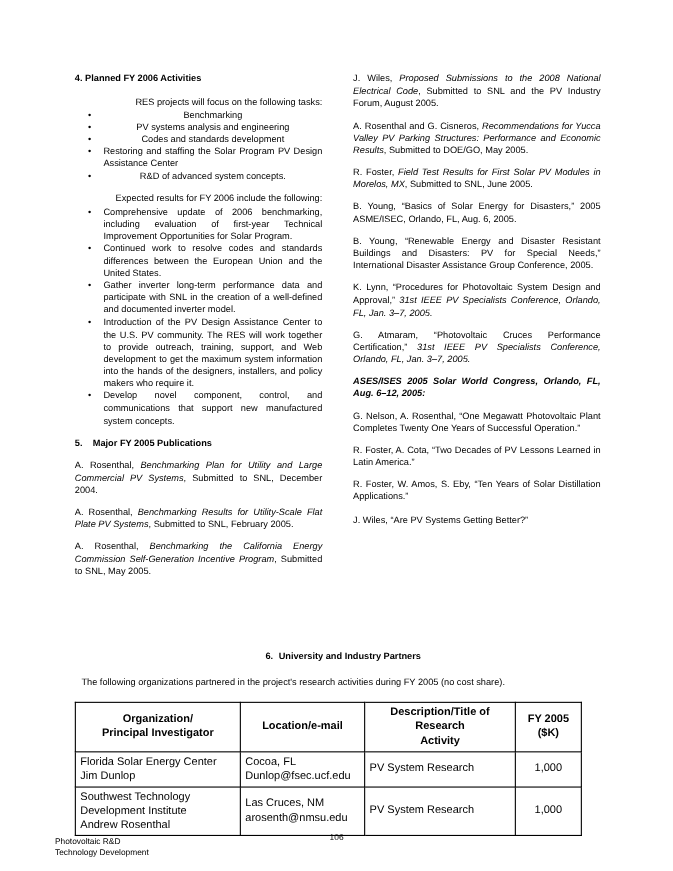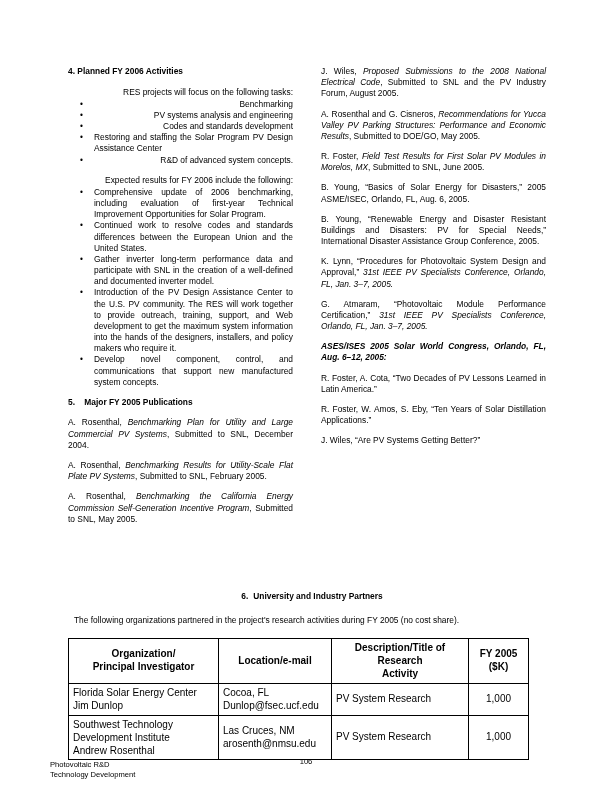--- a/index.html
+++ b/index.html
@@ -86,7 +86,7 @@
     line-height: 1.33;
   }
   ul.bullets li.simple {
-    text-align: right;
+    text-align: center;
   }
 
   i, .ital { font-style: italic; }

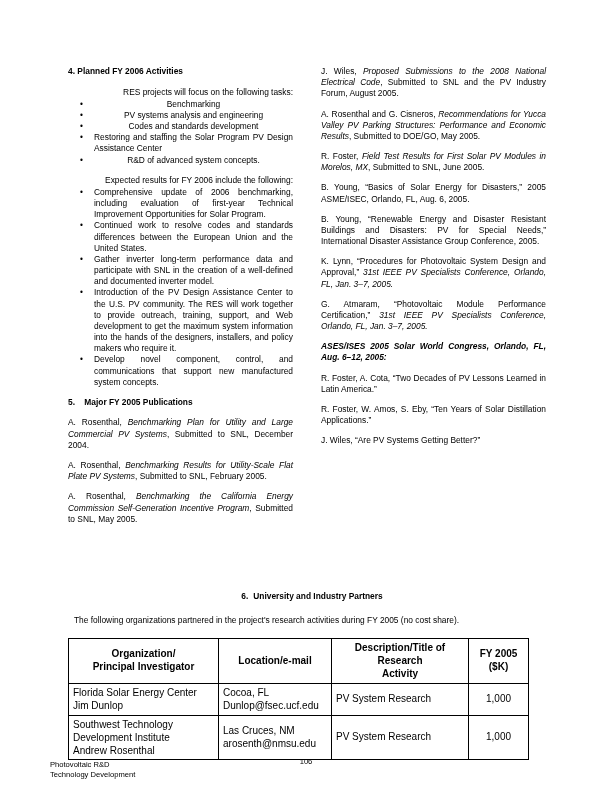--- a/index.html
+++ b/index.html
@@ -241,7 +241,7 @@
 
       <p class="para"><span>K. Lynn, “Procedures for Photovoltaic System Design and Approval,” </span><i>31st IEEE PV Specialists Conference, Orlando, FL, Jan. 3–7, 2005.</i><span></span></p>
 
-      <p class="para"><span>G. Atmaram, “Photovoltaic Module Performance Certification,” </span><i>31st IEEE PV Specialists Conference, Orlando, FL, Jan. 3–7, 2005.</i><span></span></p>
+      <p class="para"><span>G. Atmaram, “Photovoltaic Cruces Performance Certification,” </span><i>31st IEEE PV Specialists Conference, Orlando, FL, Jan. 3–7, 2005.</i><span></span></p>
 
       <p class="para"><span class="bi">ASES/ISES 2005 Solar World Congress, Orlando, FL, Aug. 6–12, 2005:</span></p>
 

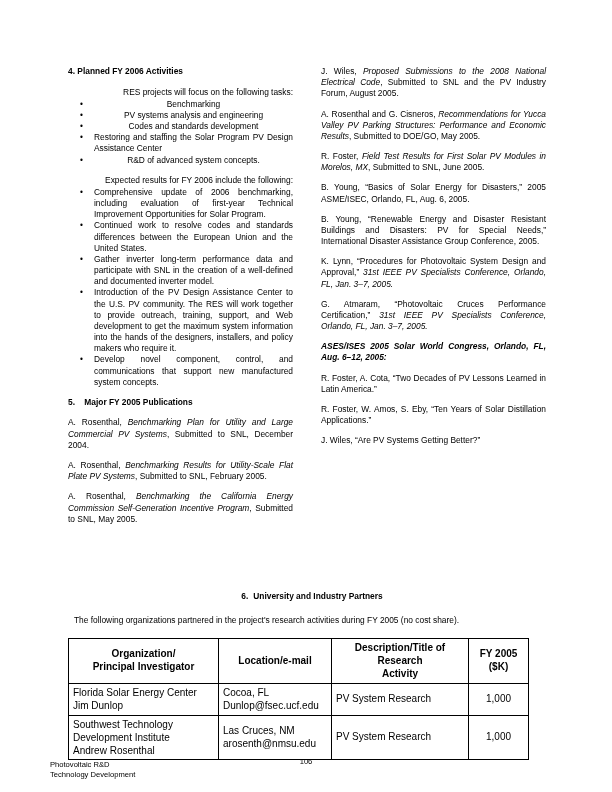--- a/index.html
+++ b/index.html
@@ -245,6 +245,7 @@
 
       <p class="para"><span class="bi">ASES/ISES 2005 Solar World Congress, Orlando, FL, Aug. 6–12, 2005:</span></p>
 
+      <p class="para">G. Nelson, A. Rosenthal, “One Megawatt Photovoltaic Plant Completes Twenty One Years of Successful Operation.”</p>
       <p class="para">R. Foster, A. Cota, “Two Decades of PV Lessons Learned in Latin America.”</p>
       <p class="para">R. Foster, W. Amos, S. Eby, “Ten Years of Solar Distillation Applications.”</p>
       <p class="para">J. Wiles, “Are PV Systems Getting Better?”</p>

